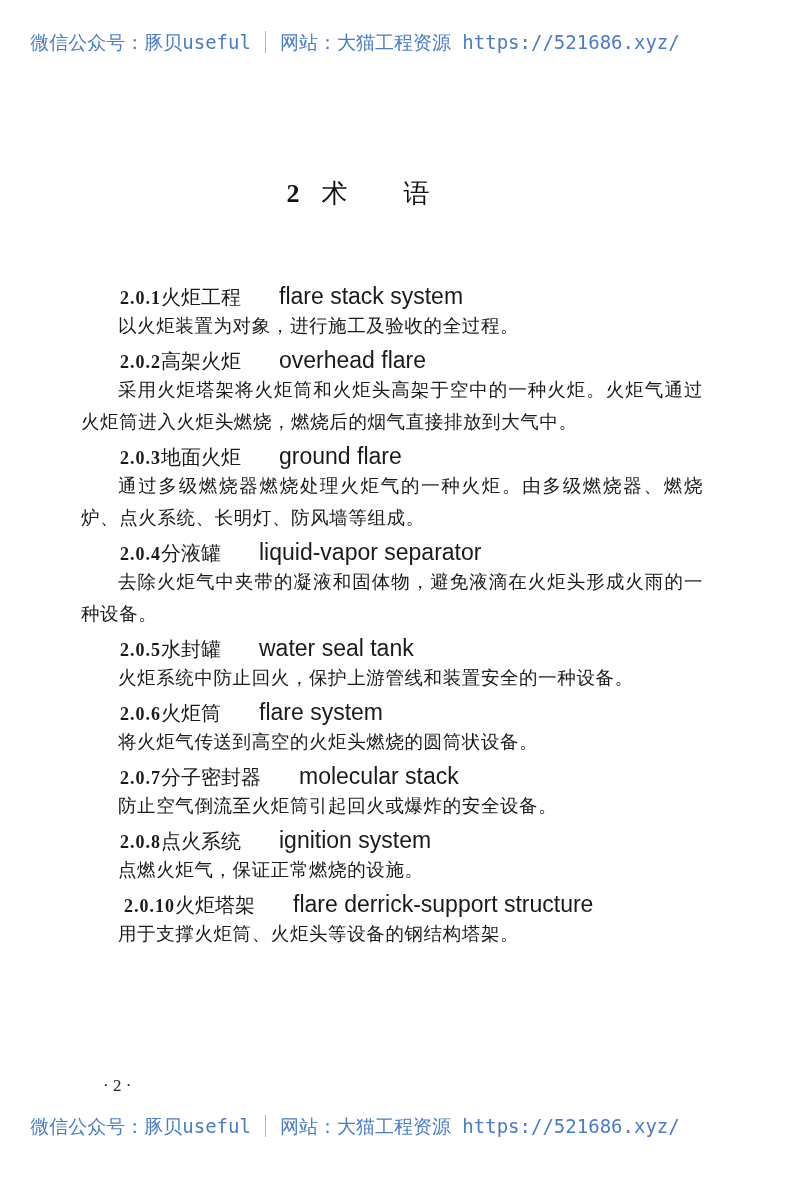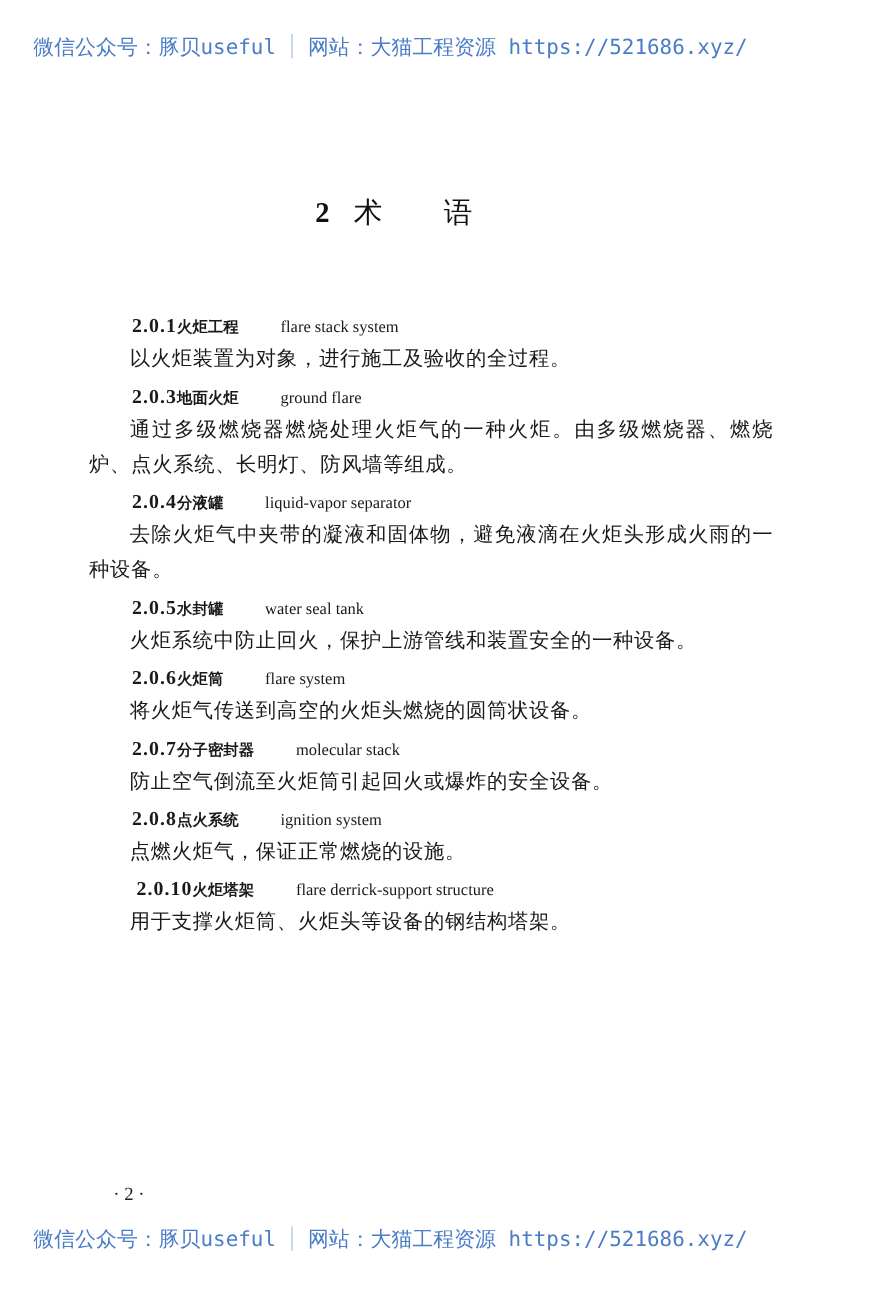--- a/index.html
+++ b/index.html
@@ -78,8 +78,7 @@
     .term-zh {
       display: inline-block;
       font-family: "DejaVu Sans", sans-serif;
-      font-size: 14px;
-      font-weight: bold;
+      font-size: 20px;
     }
     .term-en {
       font-family: Liberation Serif, serif;

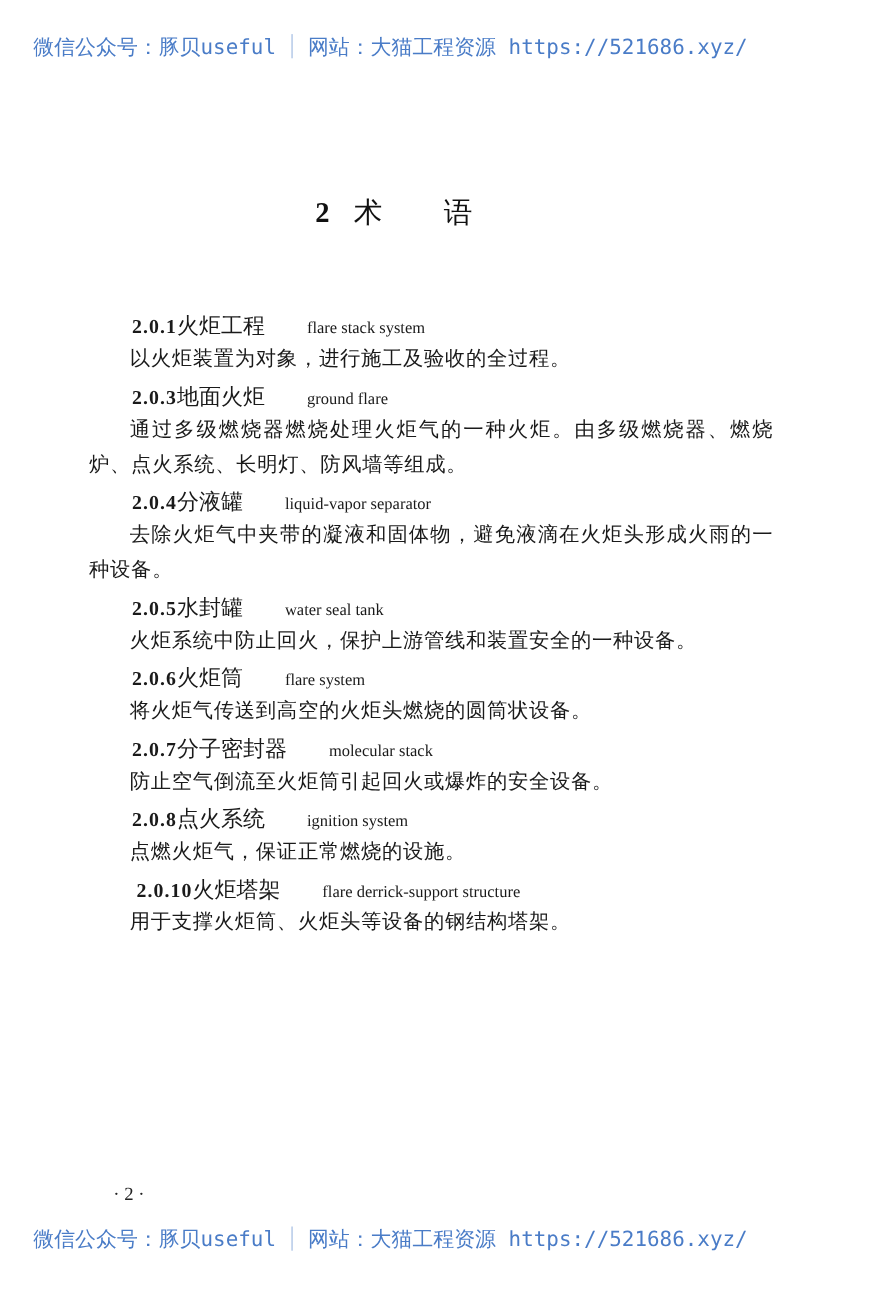--- a/index.html
+++ b/index.html
@@ -81,8 +81,8 @@
       font-size: 20px;
     }
     .term-en {
-      font-family: Liberation Serif, serif;
-      font-size: 15px;
+      font-family: Liberation Sans, sans-serif;
+      font-size: 23px;
       margin-left: 38px;
     }
     .term-def {

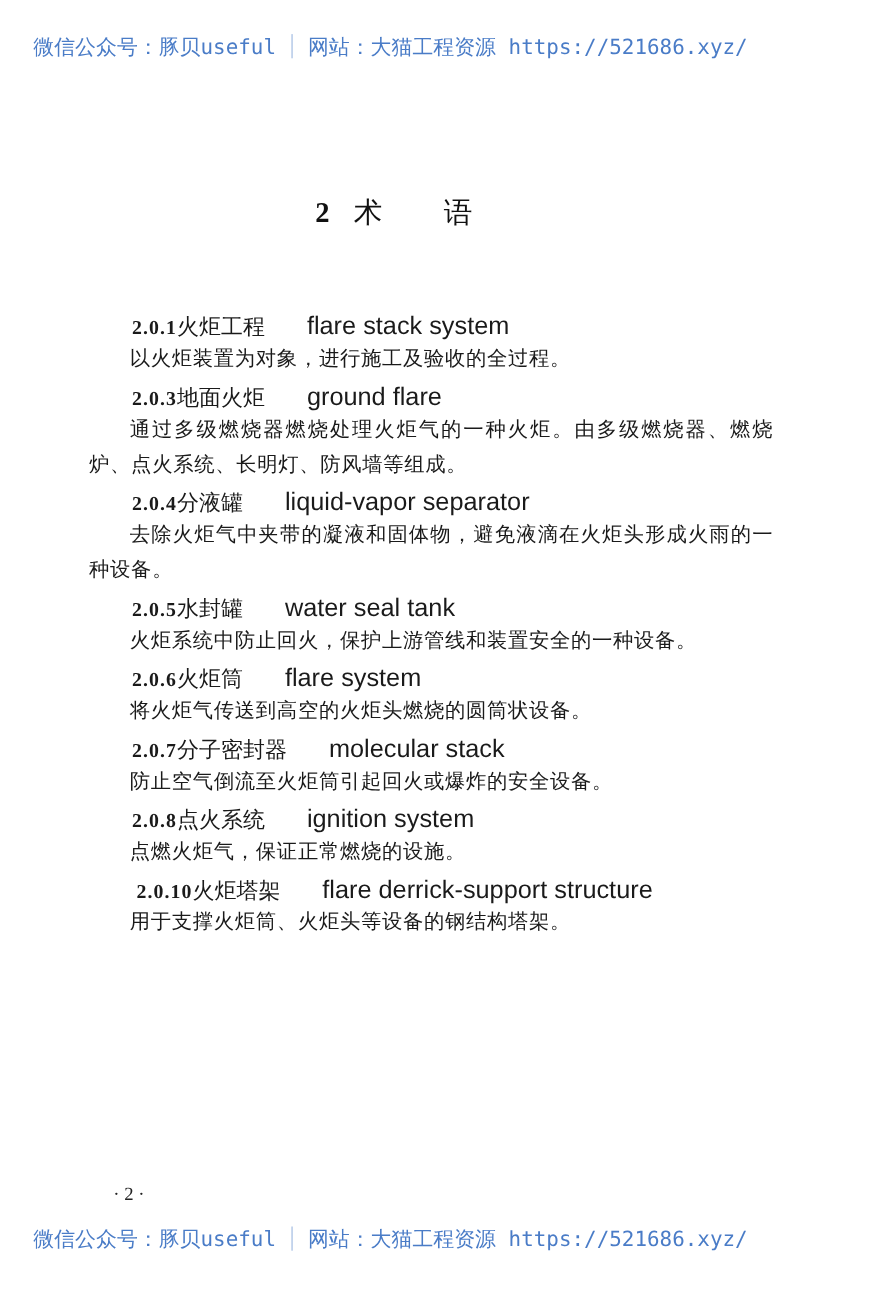--- a/index.html
+++ b/index.html
@@ -123,6 +123,12 @@
     <div class="term-def">以火炬装置为对象，进行施工及验收的全过程。</div>
   </div>
 
+  <div class="term">
+    <div class="term-head">
+      <span class="term-num">2.0.2</span><span class="term-zh">高架火炬</span><span class="term-en">overhead flare</span>
+    </div>
+    <div class="term-def">采用火炬塔架将火炬筒和火炬头高架于空中的一种火炬。火炬气通过火炬筒进入火炬头燃烧，燃烧后的烟气直接排放到大气中。</div>
+  </div>
 
   <div class="term">
     <div class="term-head">

